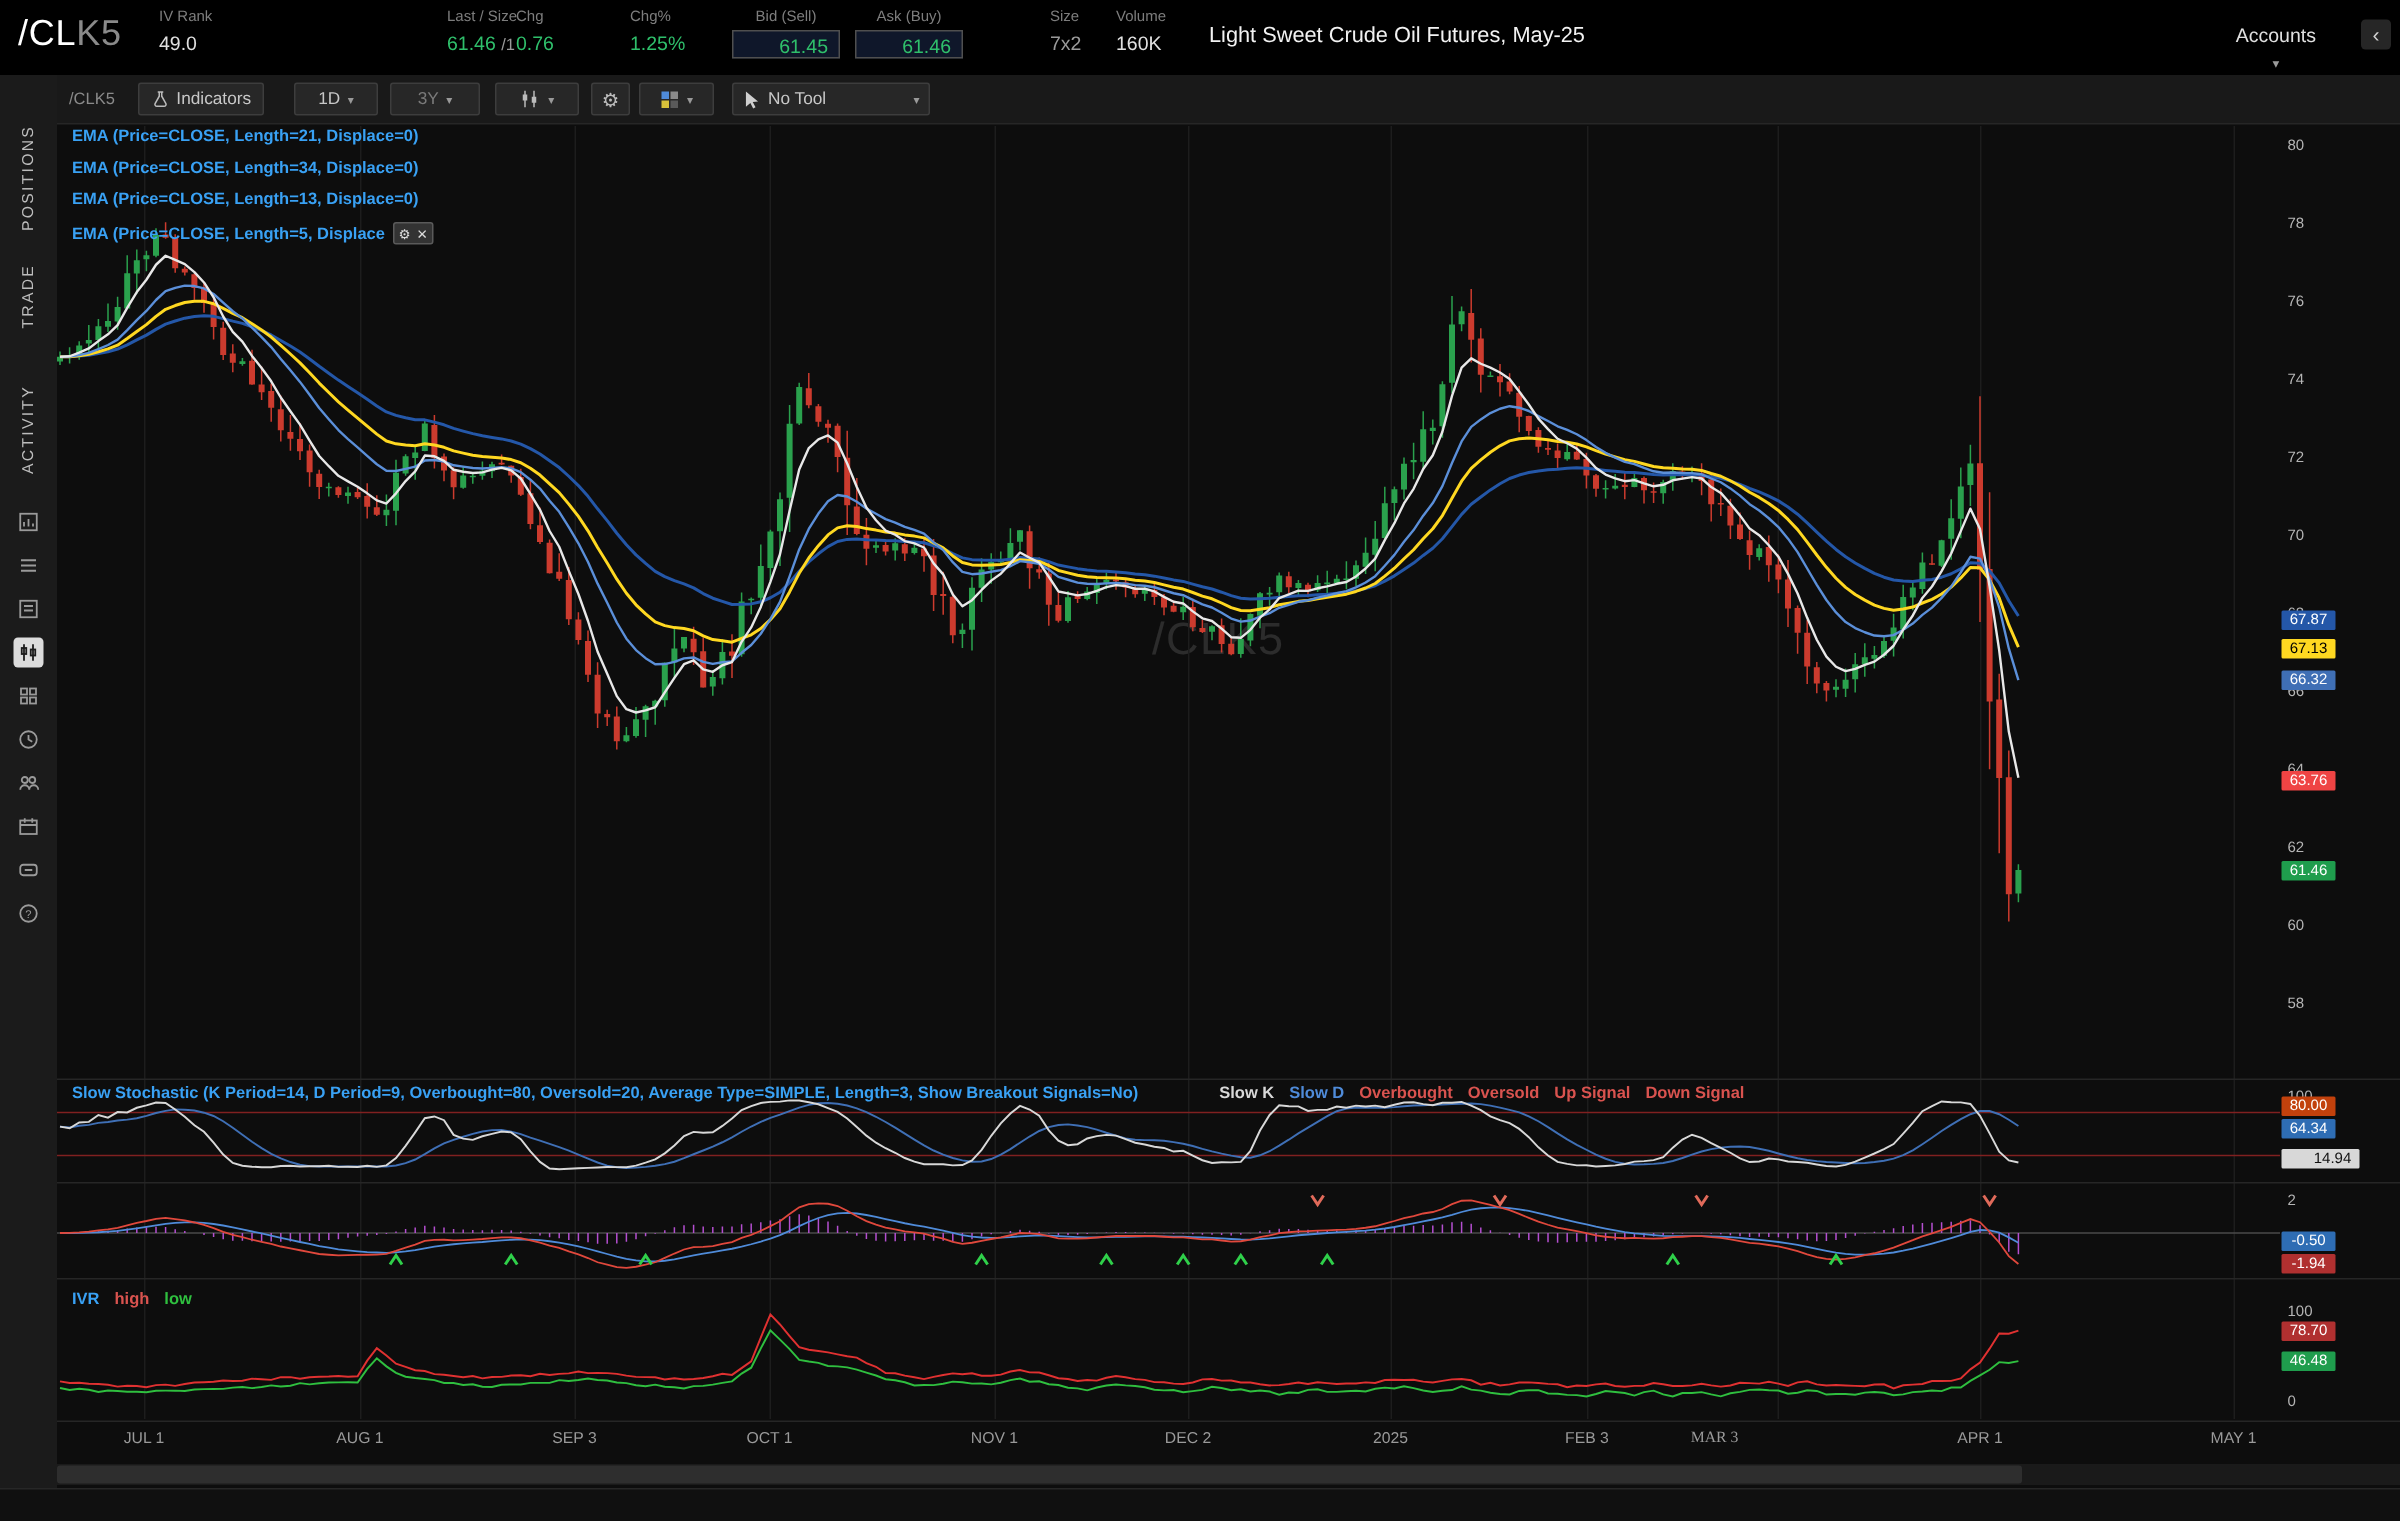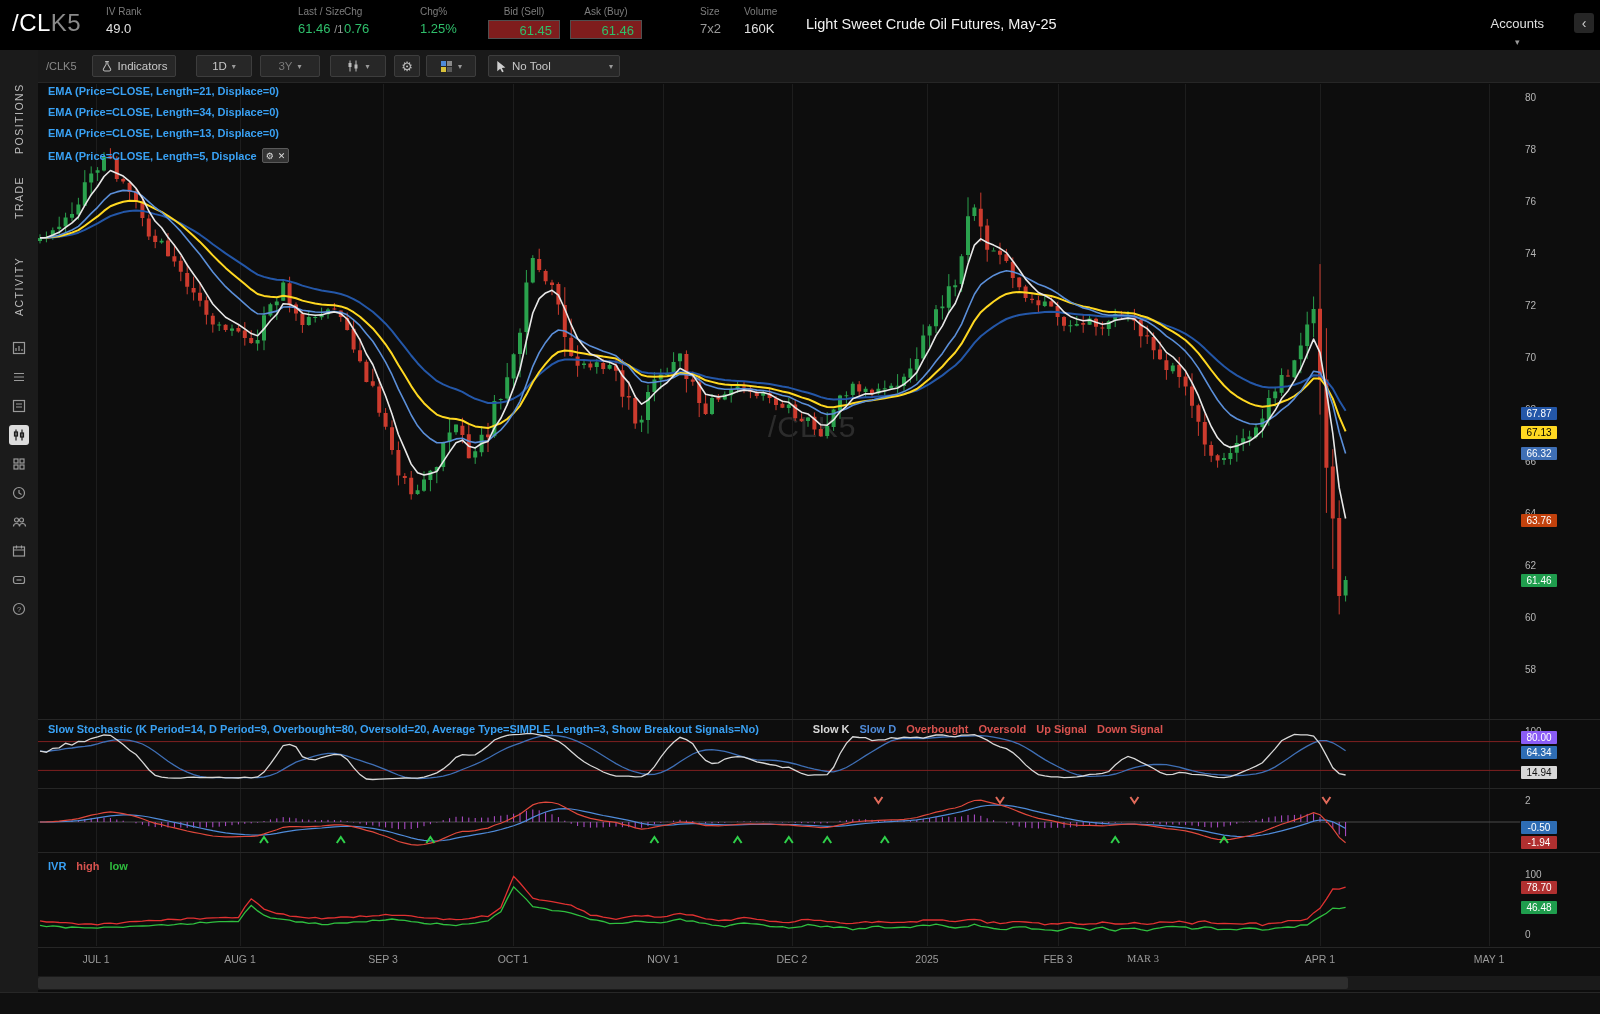--- a/index.html
+++ b/index.html
@@ -17,7 +17,7 @@
   .hval{font-size:13px;color:#e0e0e0;margin-top:4px;white-space:nowrap;}
   .green{color:#2fbf6b;}
   .dimtxt{color:#9a9a9a;font-size:11px;}
-  .qbox{border:1px solid #4f4f4f;background:#7f1d1d;width:72px;height:19px;margin-top:3px;
+  .qbox{border:1px solid #4f4f4f;background:#0f172a;width:72px;height:19px;margin-top:3px;
         text-align:right;padding:2px 7px 0 0;box-sizing:border-box;font-size:13px;}
   .desc{position:absolute;left:806px;top:16px;font-size:14.5px;color:#f2f2f2;white-space:nowrap;}
   .accounts{position:absolute;right:56px;top:16px;color:#e0e0e0;font-size:13px;display:flex;gap:6px;align-items:center;flex-direction:column;}

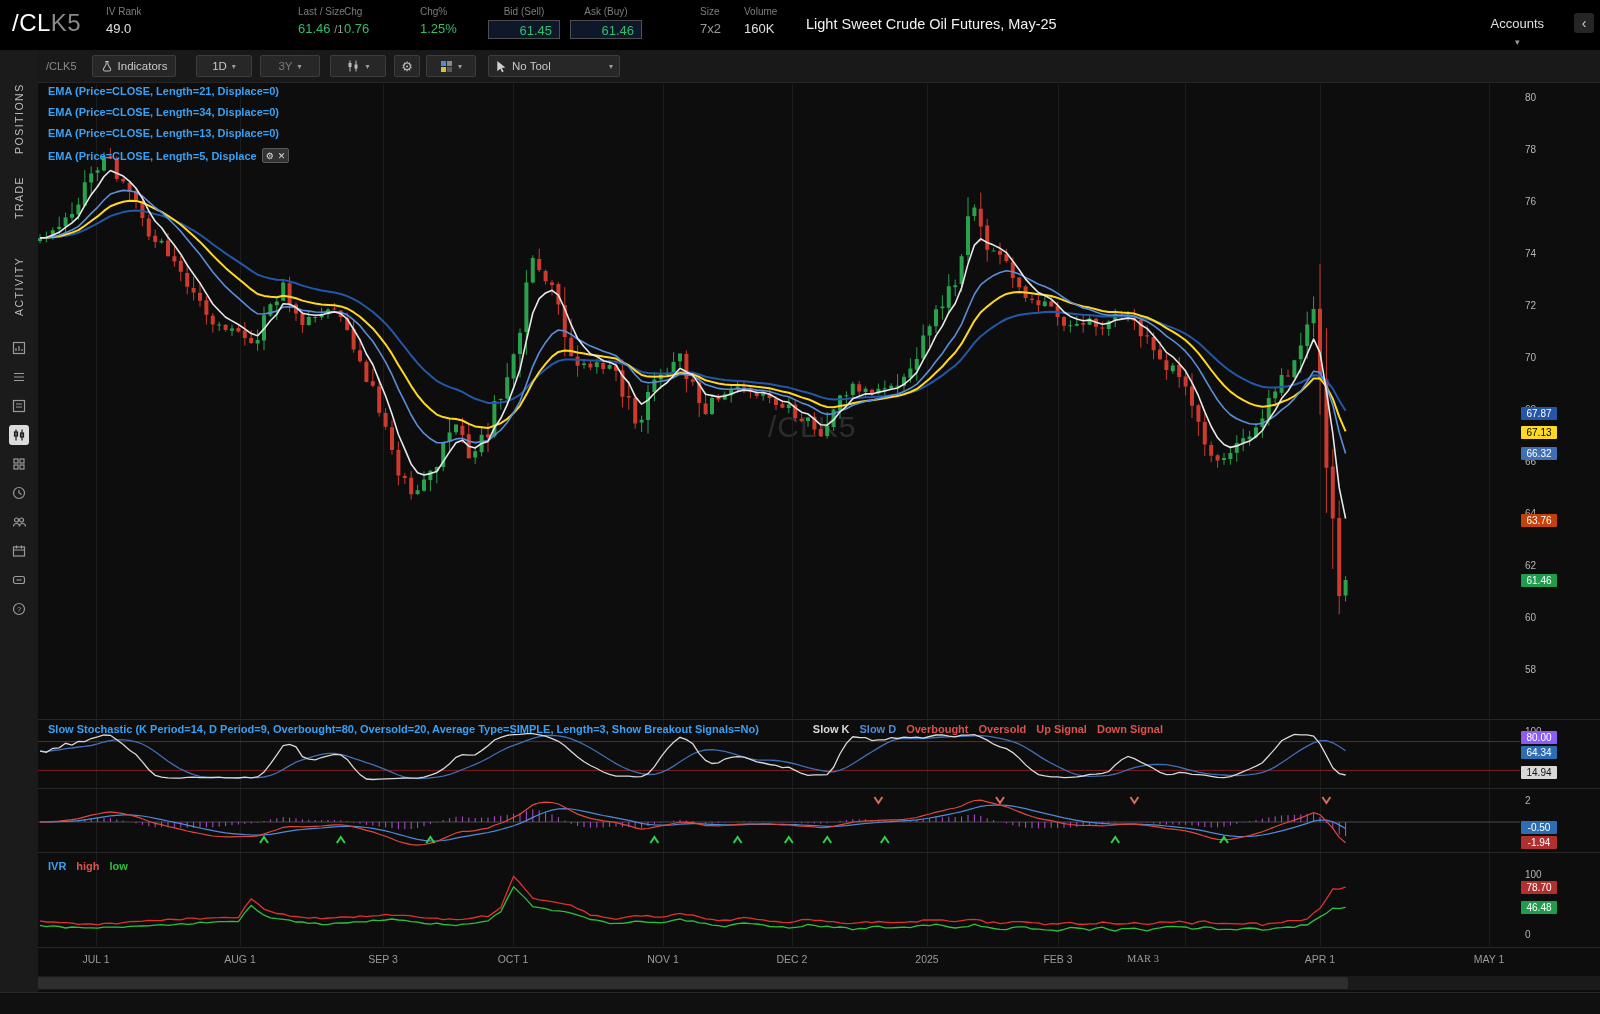--- a/index.html
+++ b/index.html
@@ -335,7 +335,7 @@
       <div class="axbox" style="top: 406.88px; background: rgb(36, 87, 168); color: rgb(255, 255, 255);">67.87</div>
       <div class="axbox" style="top: 426.12px; background: rgb(255, 216, 33); color: rgb(0, 0, 0);">67.13</div>
       <div class="axbox" style="top: 447.18px; background: rgb(63, 111, 181); color: rgb(255, 255, 255);">66.32</div>
-      <div class="axbox" style="top: 513.74px; background: #c2410c; color: rgb(255, 255, 255);">63.76</div>
+      <div class="axbox" style="top: 513.74px; background: #ef4444; color: rgb(255, 255, 255);">63.76</div>
       <div class="axbox" style="top: 573.54px; background: rgb(31, 157, 77); color: rgb(255, 255, 255);">61.46</div>
       <div class="axtick" style="top: 726px;">100</div>
       <div class="axbox" style="top: 731.1px; background: #8b5cf6; color: rgb(255, 255, 255);">80.00</div>

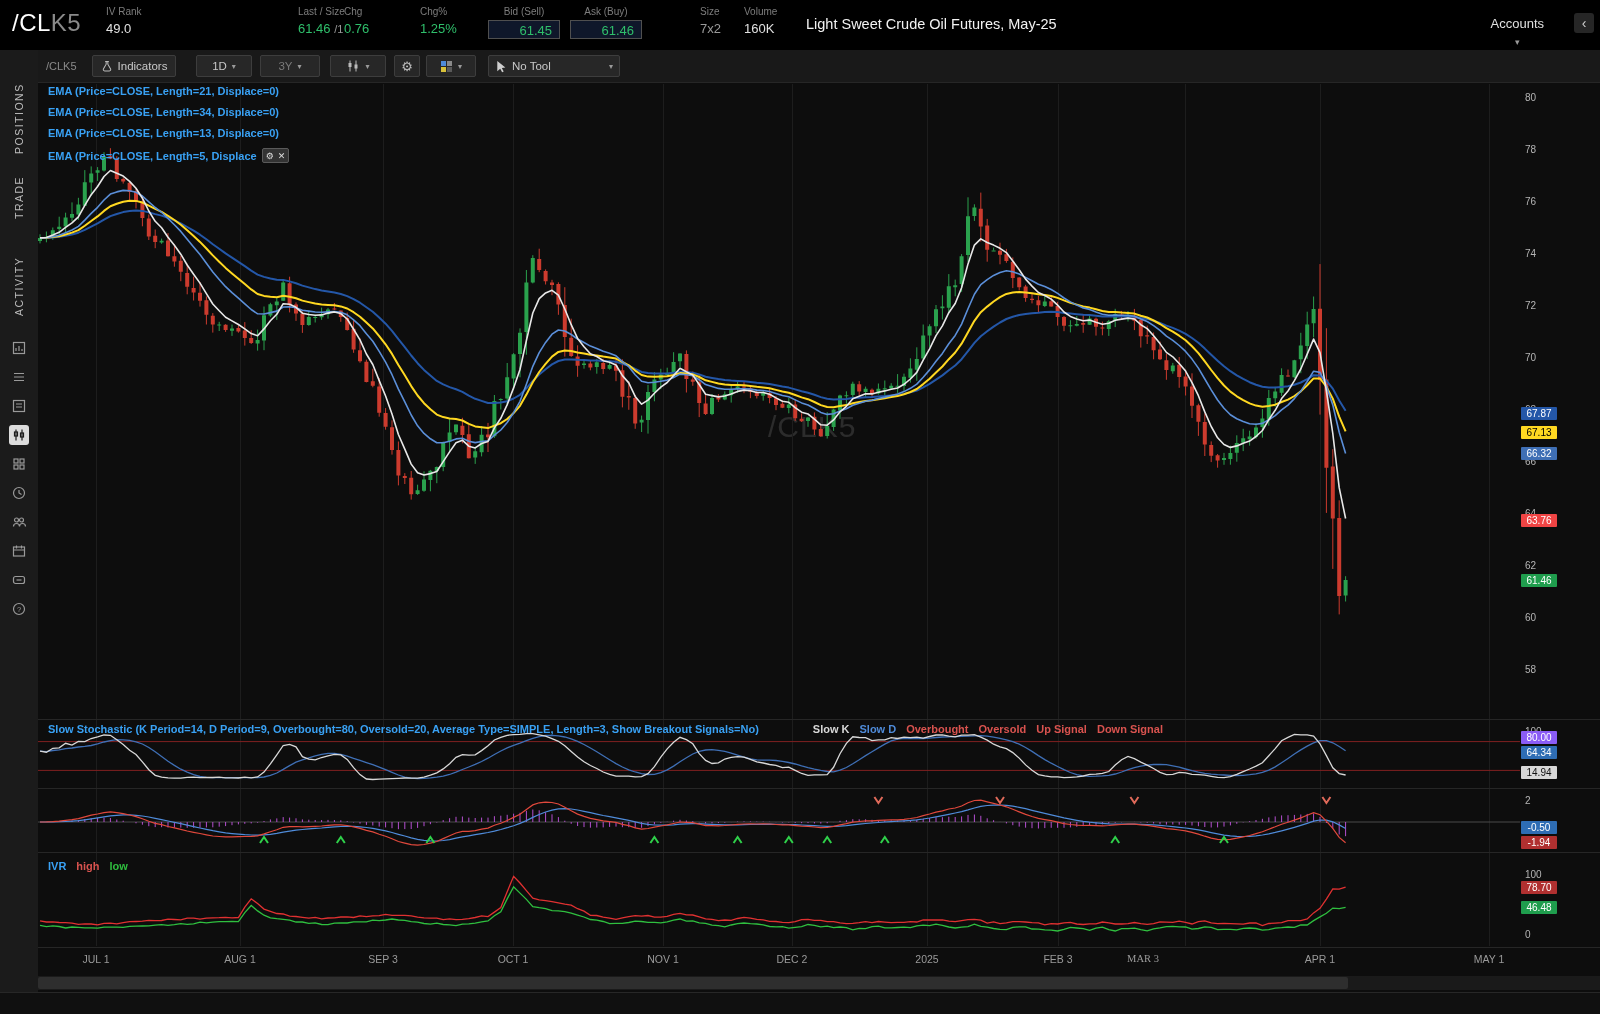--- a/index.html
+++ b/index.html
@@ -338,7 +338,7 @@
       <div class="axbox" style="top: 513.74px; background: #ef4444; color: rgb(255, 255, 255);">63.76</div>
       <div class="axbox" style="top: 573.54px; background: rgb(31, 157, 77); color: rgb(255, 255, 255);">61.46</div>
       <div class="axtick" style="top: 726px;">100</div>
-      <div class="axbox" style="top: 731.1px; background: #8b5cf6; color: rgb(255, 255, 255);">80.00</div>
+      <div class="axbox" style="top: 731.1px; background: #c2410c; color: rgb(255, 255, 255);">80.00</div>
       <div class="axbox" style="top: 745.617px; background: rgb(46, 109, 180); color: rgb(255, 255, 255);">64.34</div>
       <div class="axbox" style="top: 766.329px; background: rgb(216, 216, 216); color: rgb(17, 17, 17);">14.94</div>
       <div class="axtick" style="top: 795px;">2</div>

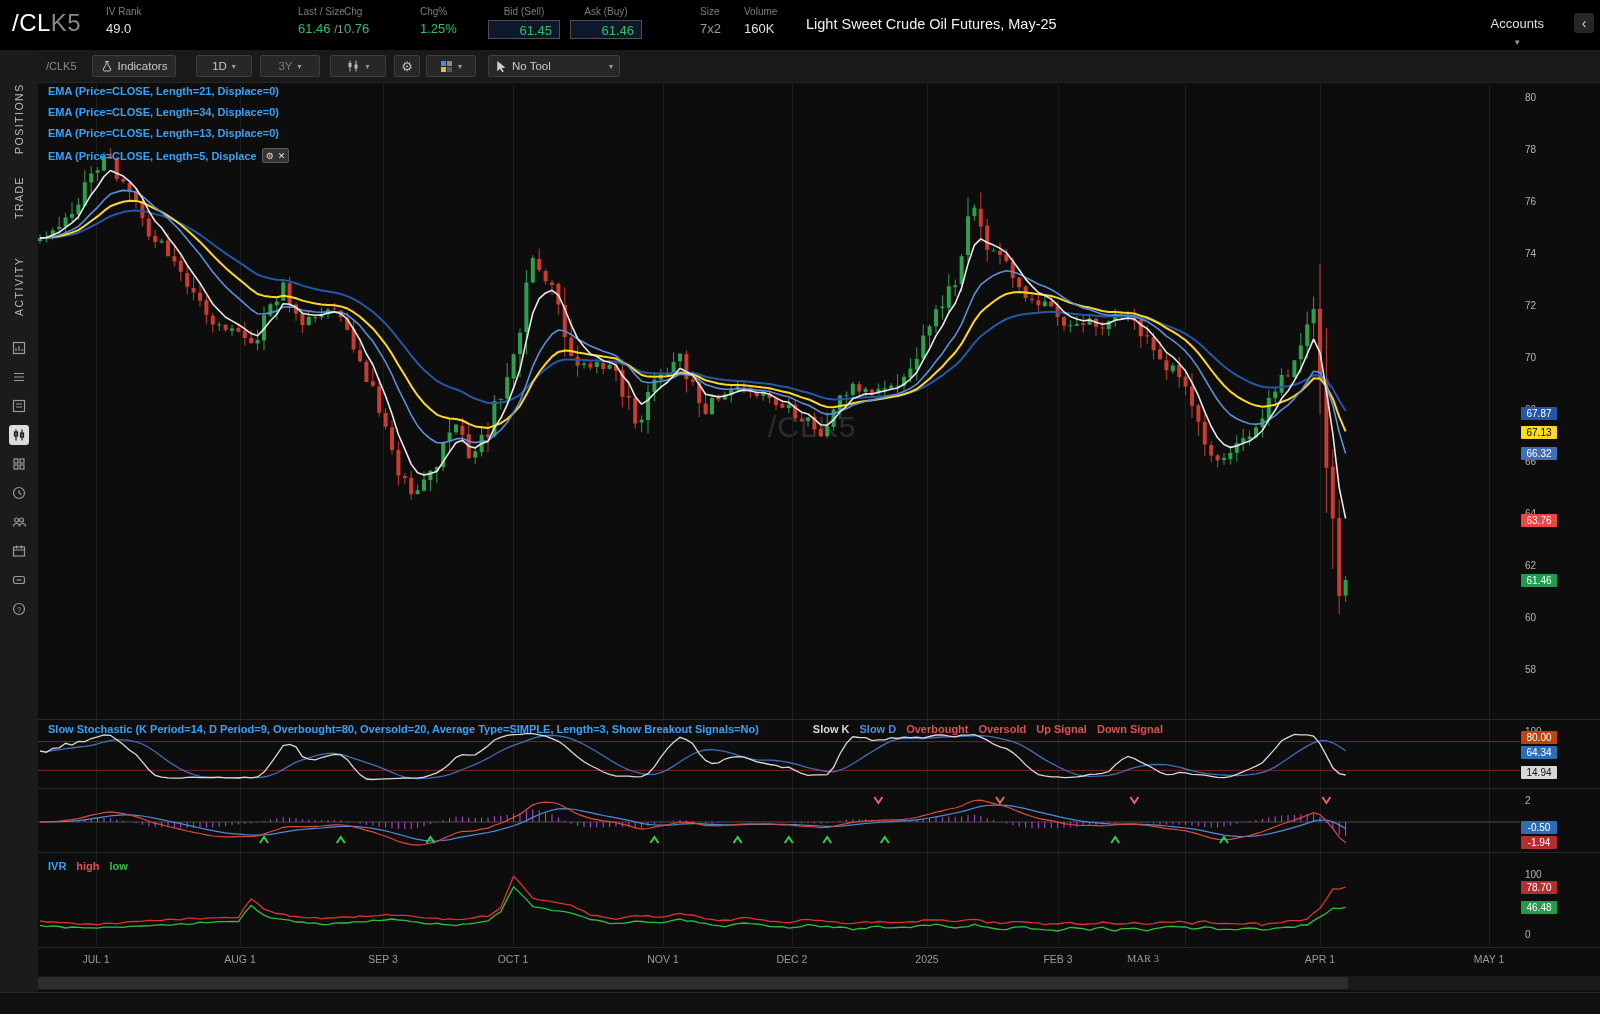--- a/index.html
+++ b/index.html
@@ -340,7 +340,7 @@
       <div class="axtick" style="top: 726px;">100</div>
       <div class="axbox" style="top: 731.1px; background: #c2410c; color: rgb(255, 255, 255);">80.00</div>
       <div class="axbox" style="top: 745.617px; background: rgb(46, 109, 180); color: rgb(255, 255, 255);">64.34</div>
-      <div class="axbox" style="top: 766.329px; background: rgb(216, 216, 216); color: rgb(17, 17, 17);">14.94</div>
+      <div class="axbox" style="top: 766.329px; background: rgb(216, 216, 216); color: rgb(17, 17, 17); padding-left: 16px;">14.94</div>
       <div class="axtick" style="top: 795px;">2</div>
       <div class="axbox" style="top: 820.75px; background: rgb(46, 109, 180); color: rgb(255, 255, 255);">-0.50</div>
       <div class="axbox" style="top: 835.87px; background: rgb(176, 48, 48); color: rgb(255, 255, 255);">-1.94</div>

